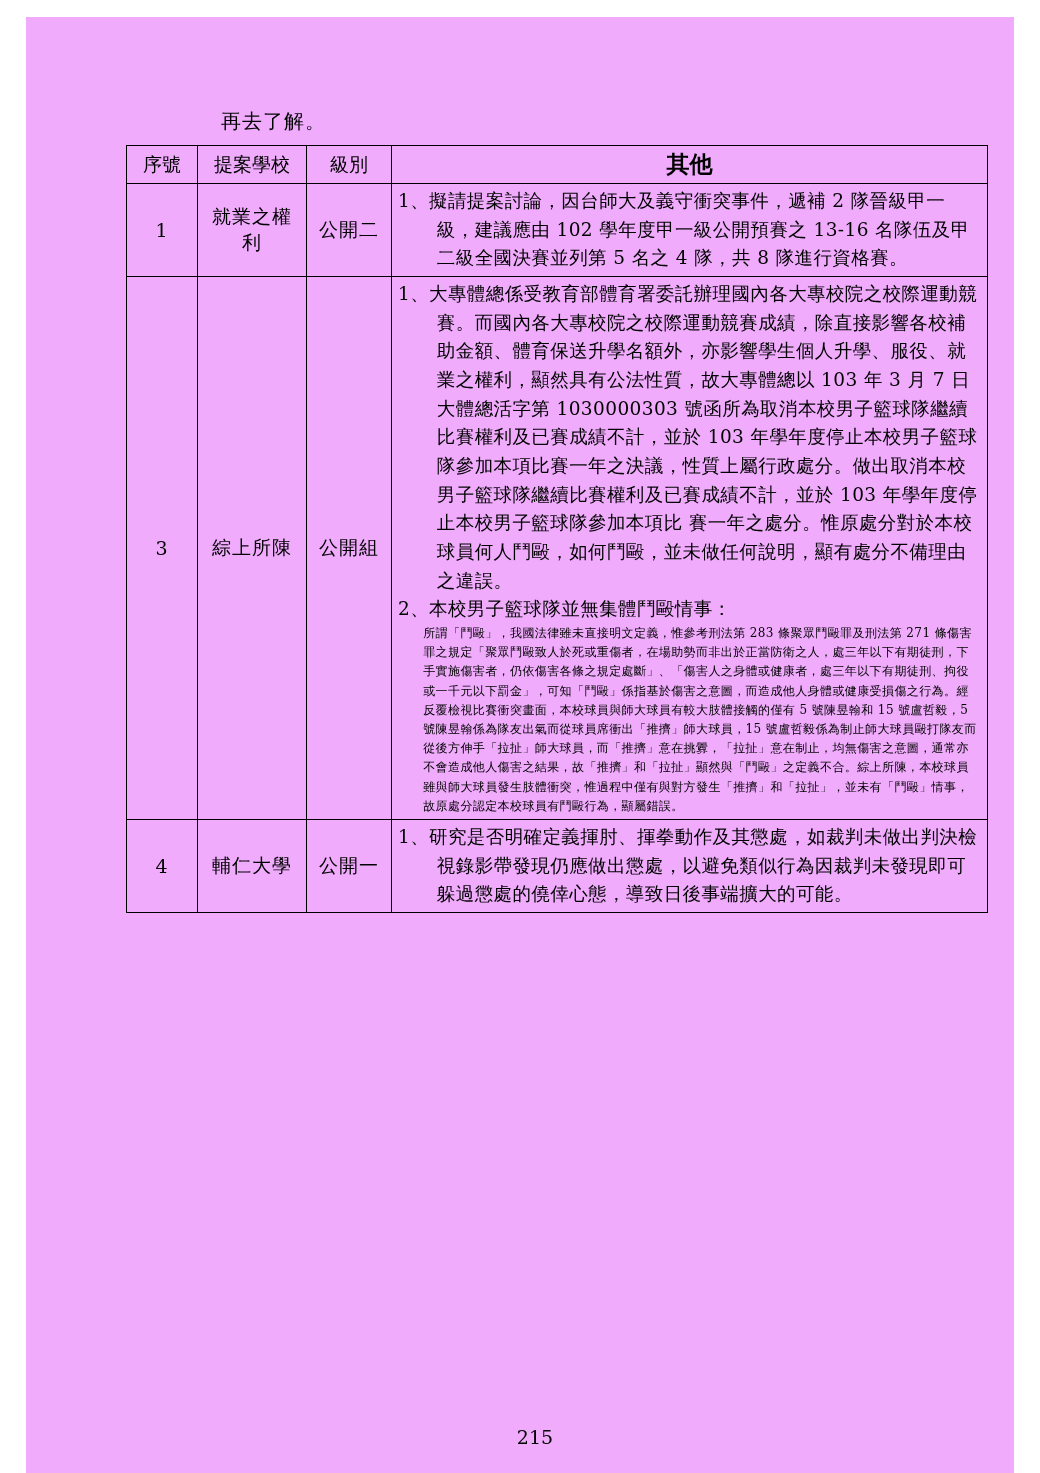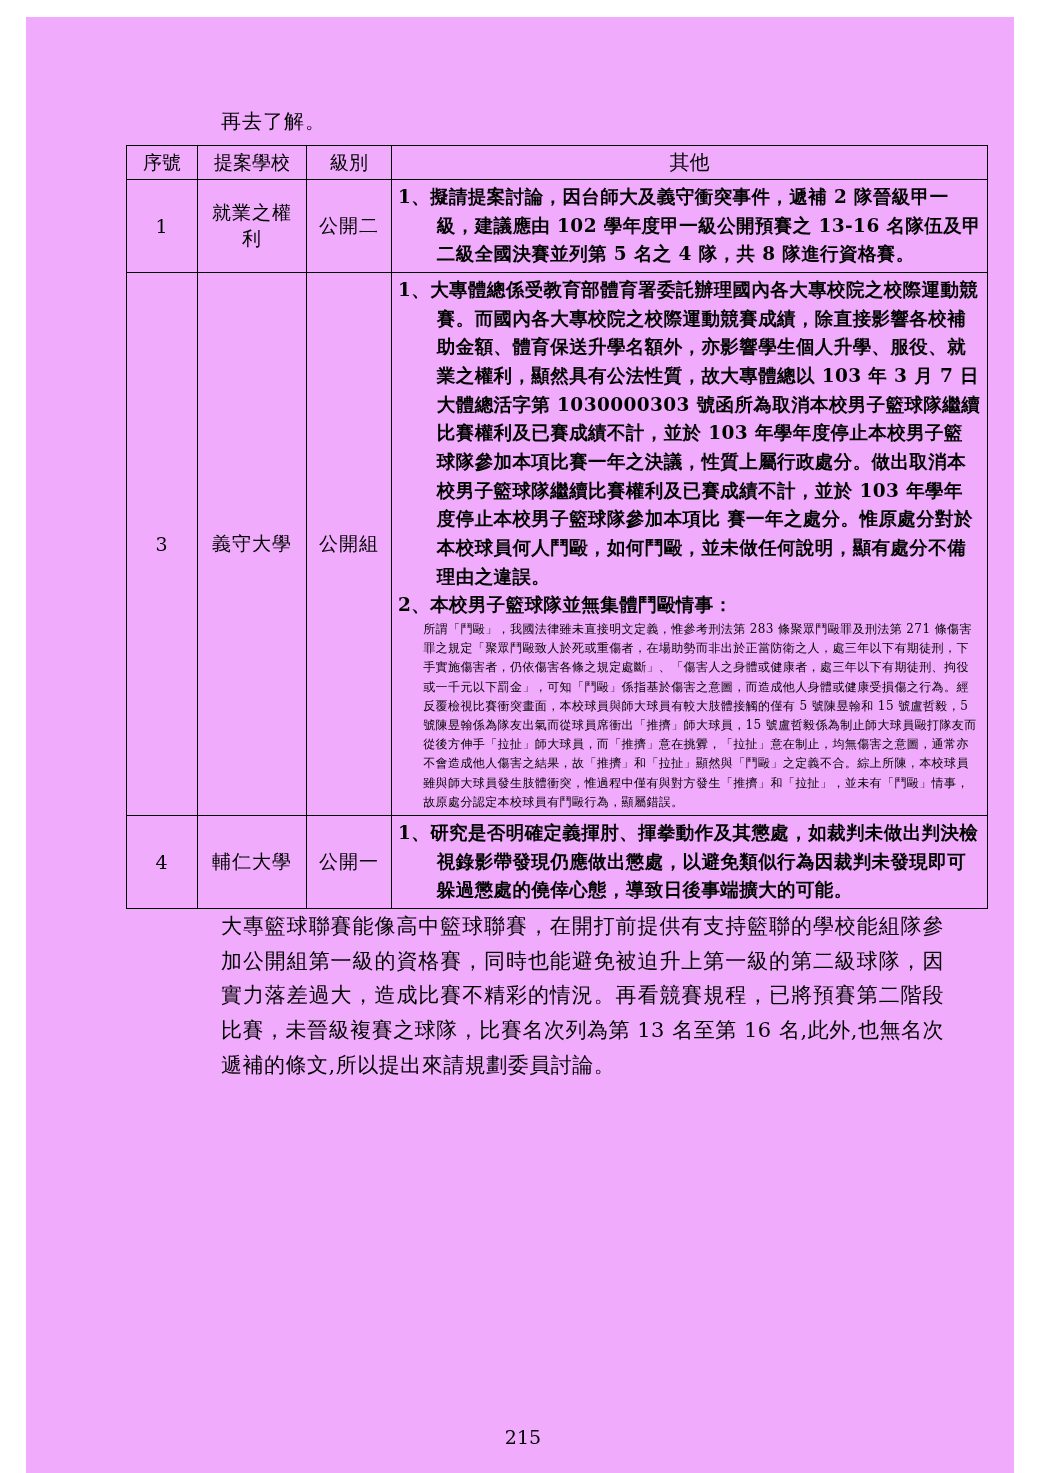--- a/index.html
+++ b/index.html
@@ -49,7 +49,8 @@
     padding: 6px 4px;
   }
   thead td.head-other {
-    font-size: 20px;
+    font-size: 23px;
+    font-weight: bold;
   }
   td.cell-center {
     text-align: center;

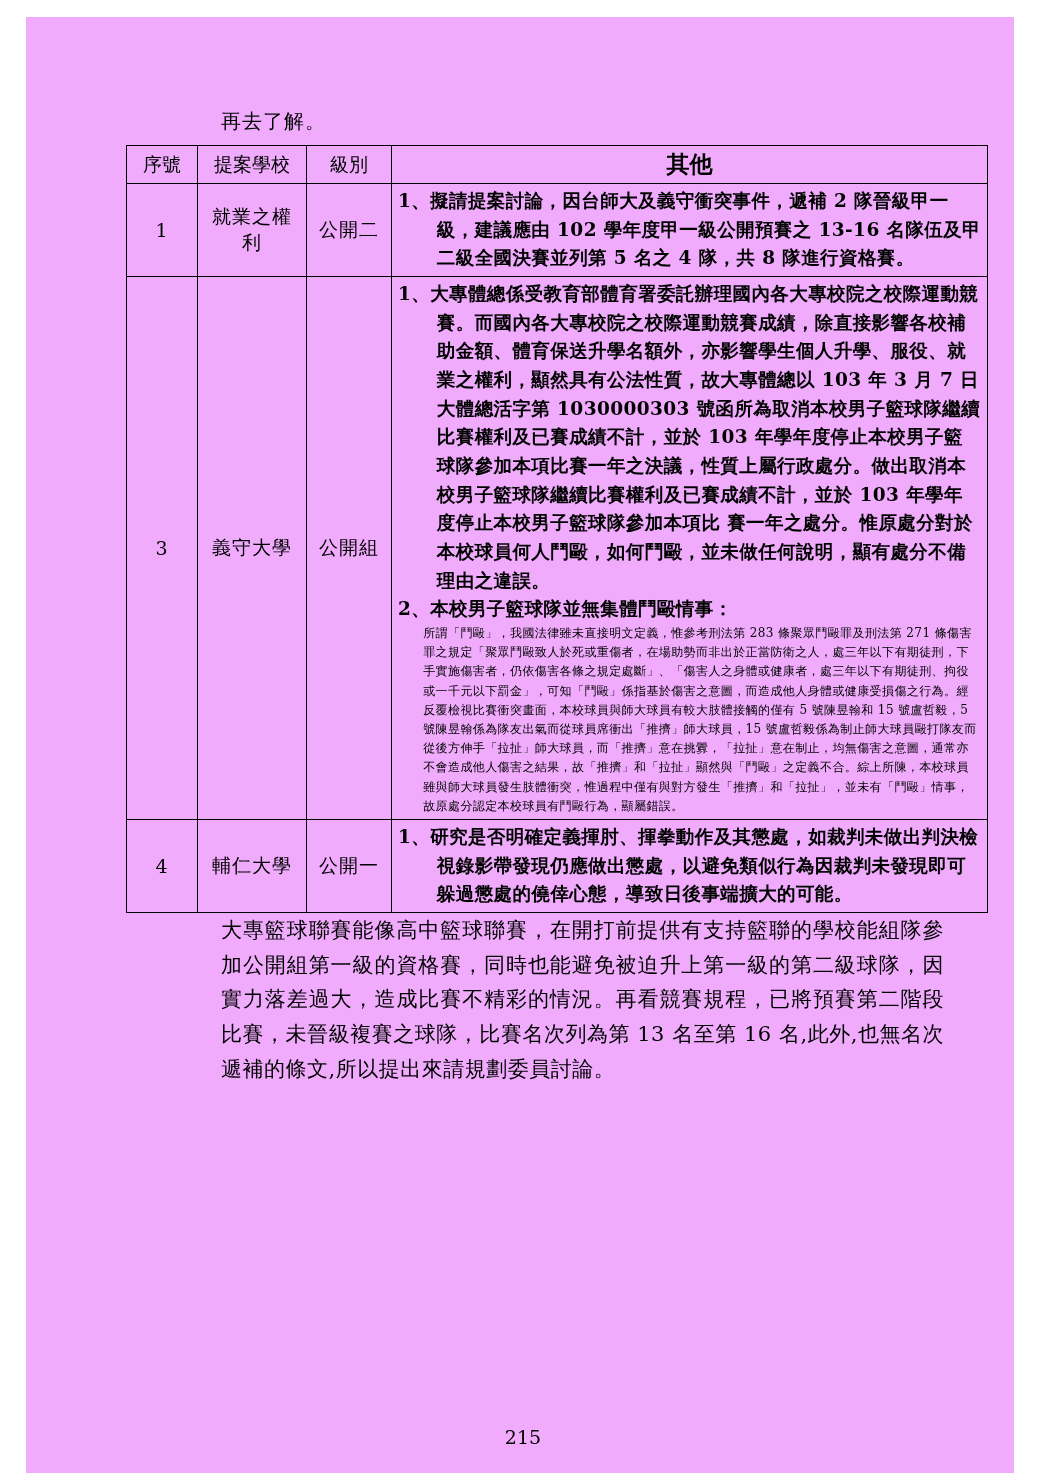--- a/index.html
+++ b/index.html
@@ -73,7 +73,6 @@
     display: block;
     padding-left: 2.1em;
     text-indent: -2.1em;
-    font-weight: bold;
   }
   .sub-block {
     display: block;

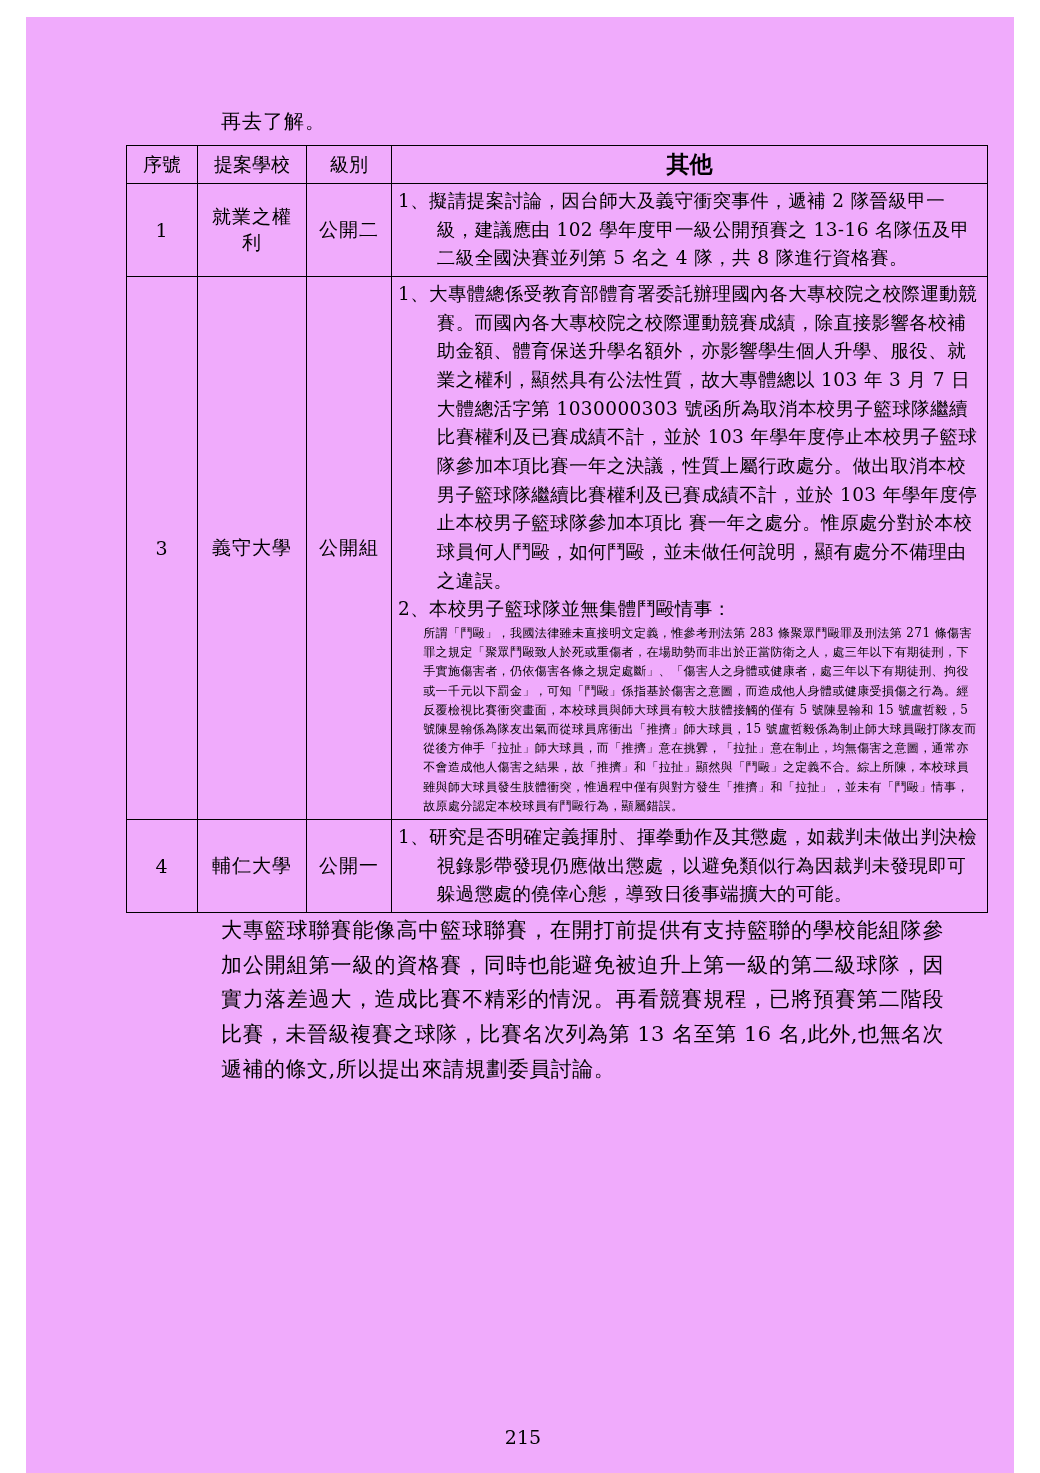--- a/index.html
+++ b/index.html
@@ -133,7 +133,7 @@
 
       <tr>
         <td class="cell-center">3</td>
-        <td class="cell-center">義守大學</td>
+        <td class="cell-center">綜上所陳</td>
         <td class="cell-center">公開組</td>
         <td class="cell-body">
           <span class="item item-num">1、大專體總係受教育部體育署委託辦理國內各大專校院之校際運動競賽。而國內各大專校院之校際運動競賽成績，除直接影響各校補助金額、體育保送升學名額外，亦影響學生個人升學、服役、就業之權利，顯然具有公法性質，故大專體總以 103 年 3 月 7 日大體總活字第 1030000303 號函所為取消本校男子籃球隊繼續比賽權利及已賽成績不計，並於 103 年學年度停止本校男子籃球隊參加本項比賽一年之決議，性質上屬行政處分。做出取消本校男子籃球隊繼續比賽權利及已賽成績不計，並於 103 年學年度停止本校男子籃球隊參加本項比 賽一年之處分。惟原處分對於本校球員何人鬥毆，如何鬥毆，並未做任何說明，顯有處分不備理由之違誤。</span>

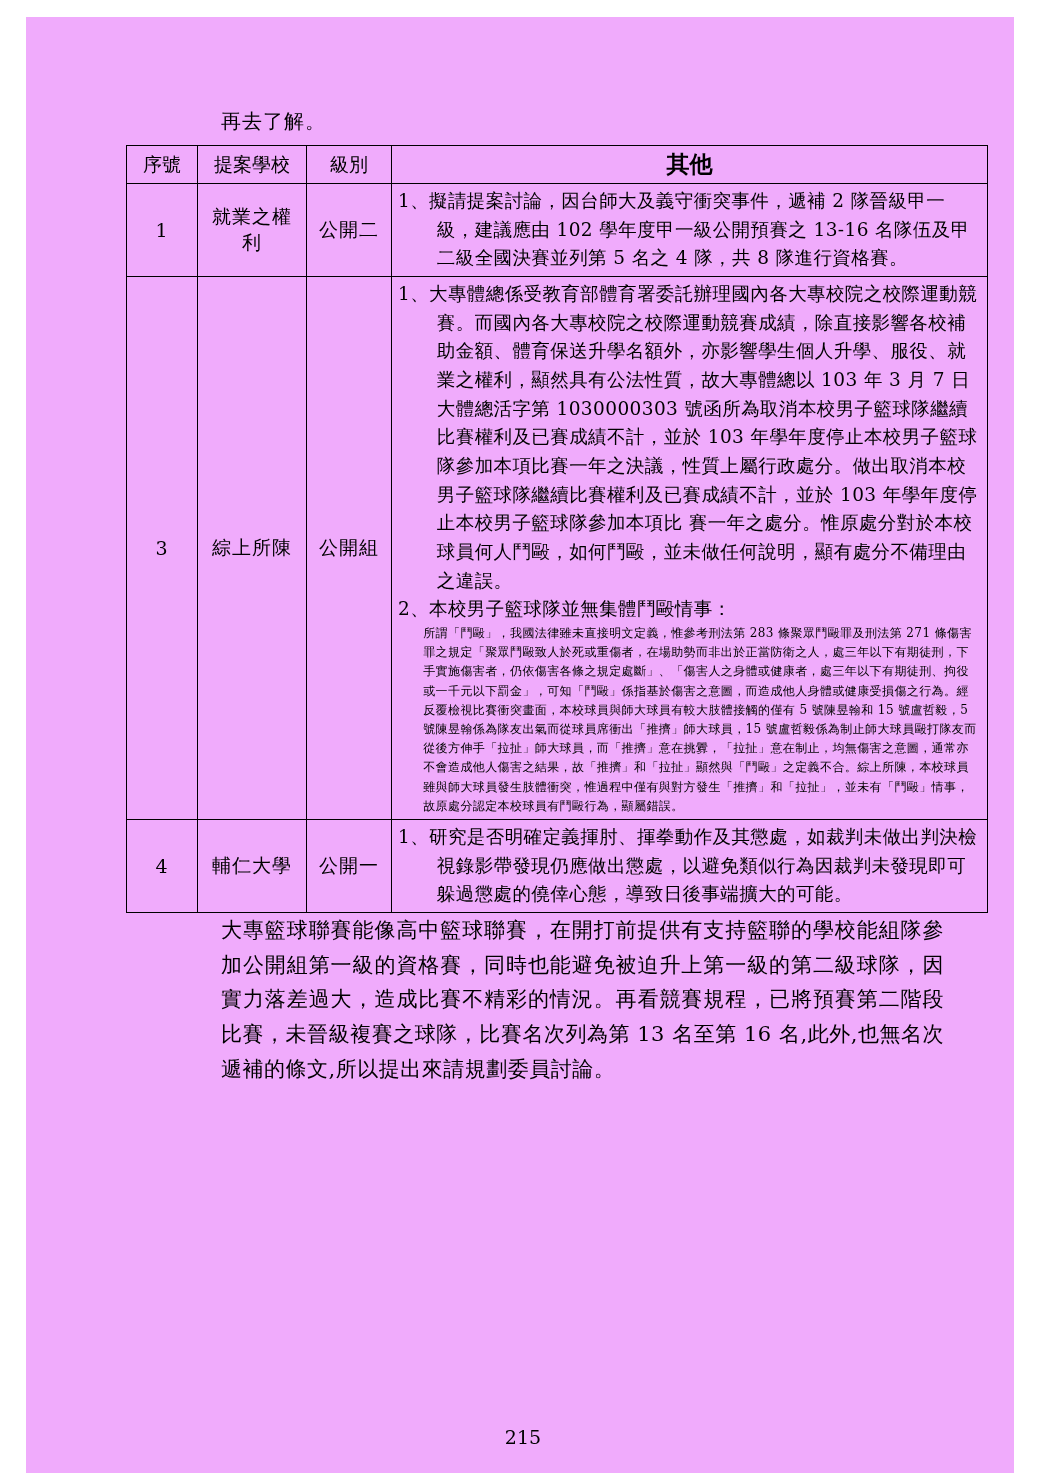--- a/index.html
+++ b/index.html
@@ -154,7 +154,6 @@
     </tbody>
   </table>
 
-  <p class="section-body">大專籃球聯賽能像高中籃球聯賽，在開打前提供有支持籃聯的學校能組隊參加公開組第一級的資格賽，同時也能避免被迫升上第一級的第二級球隊，因實力落差過大，造成比賽不精彩的情況。再看競賽規程，已將預賽第二階段比賽，未晉級複賽之球隊，比賽名次列為第 13 名至第 16 名,此外,也無名次遞補的條文,所以提出來請規劃委員討論。</p>
 
   <div class="page-number">215</div>
 

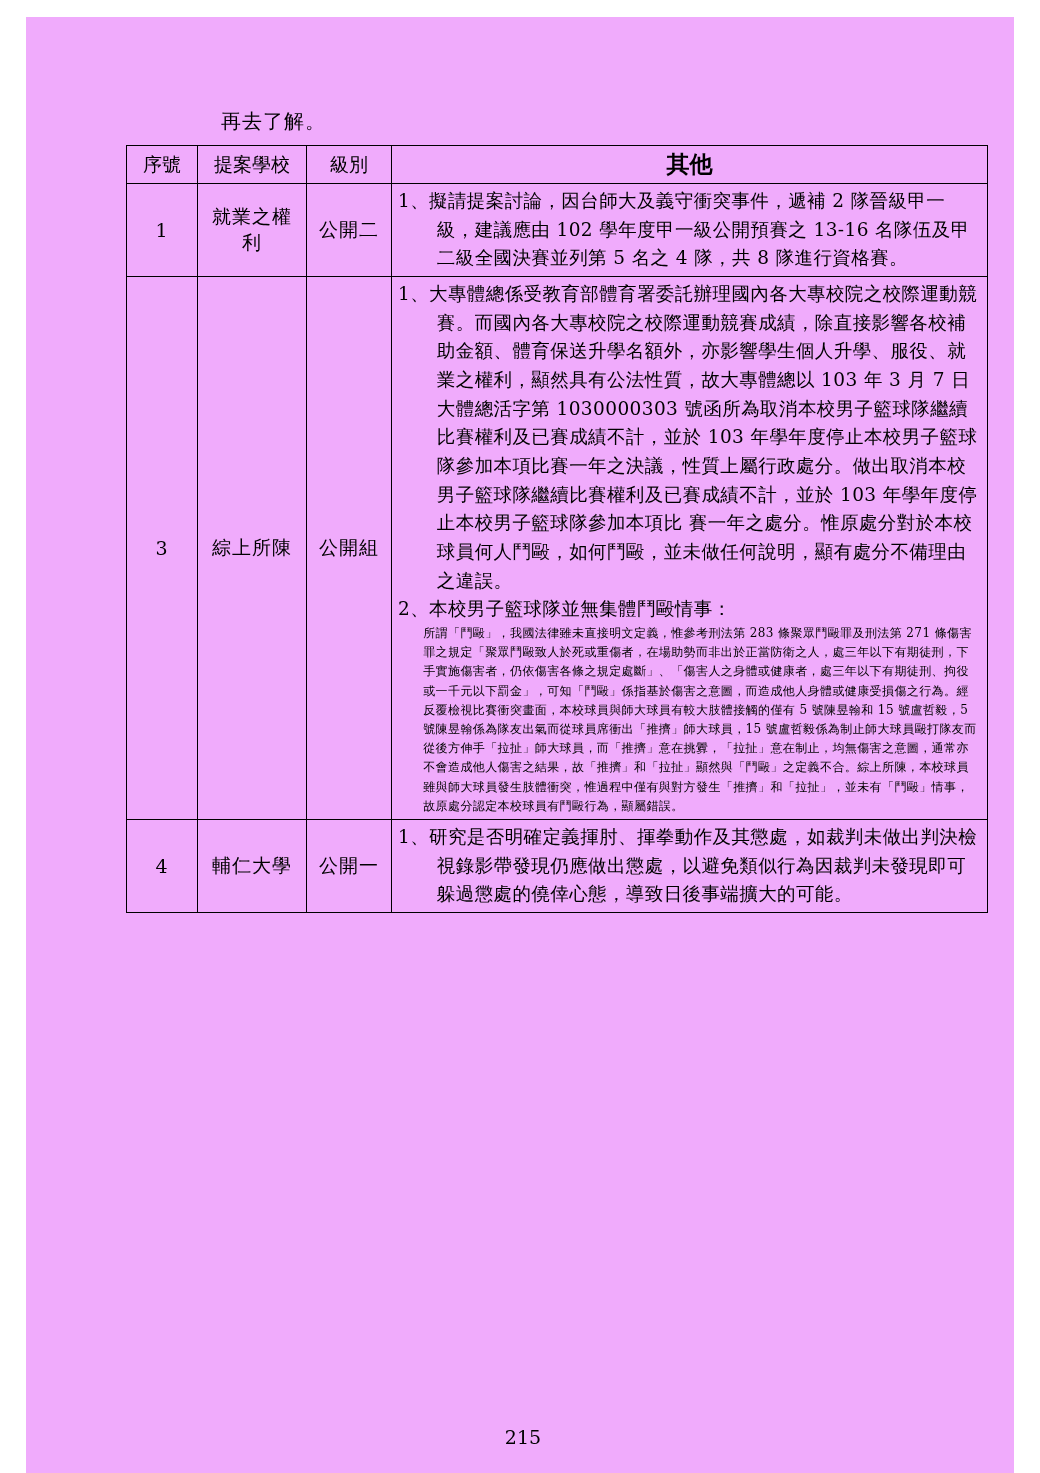--- a/index.html
+++ b/index.html
@@ -98,7 +98,7 @@
   .page-number {
     position: absolute;
     bottom: 42px;
-    left: 3px;
+    left: 15px;
     width: 100%;
     text-align: center;
     font-size: 19px;

